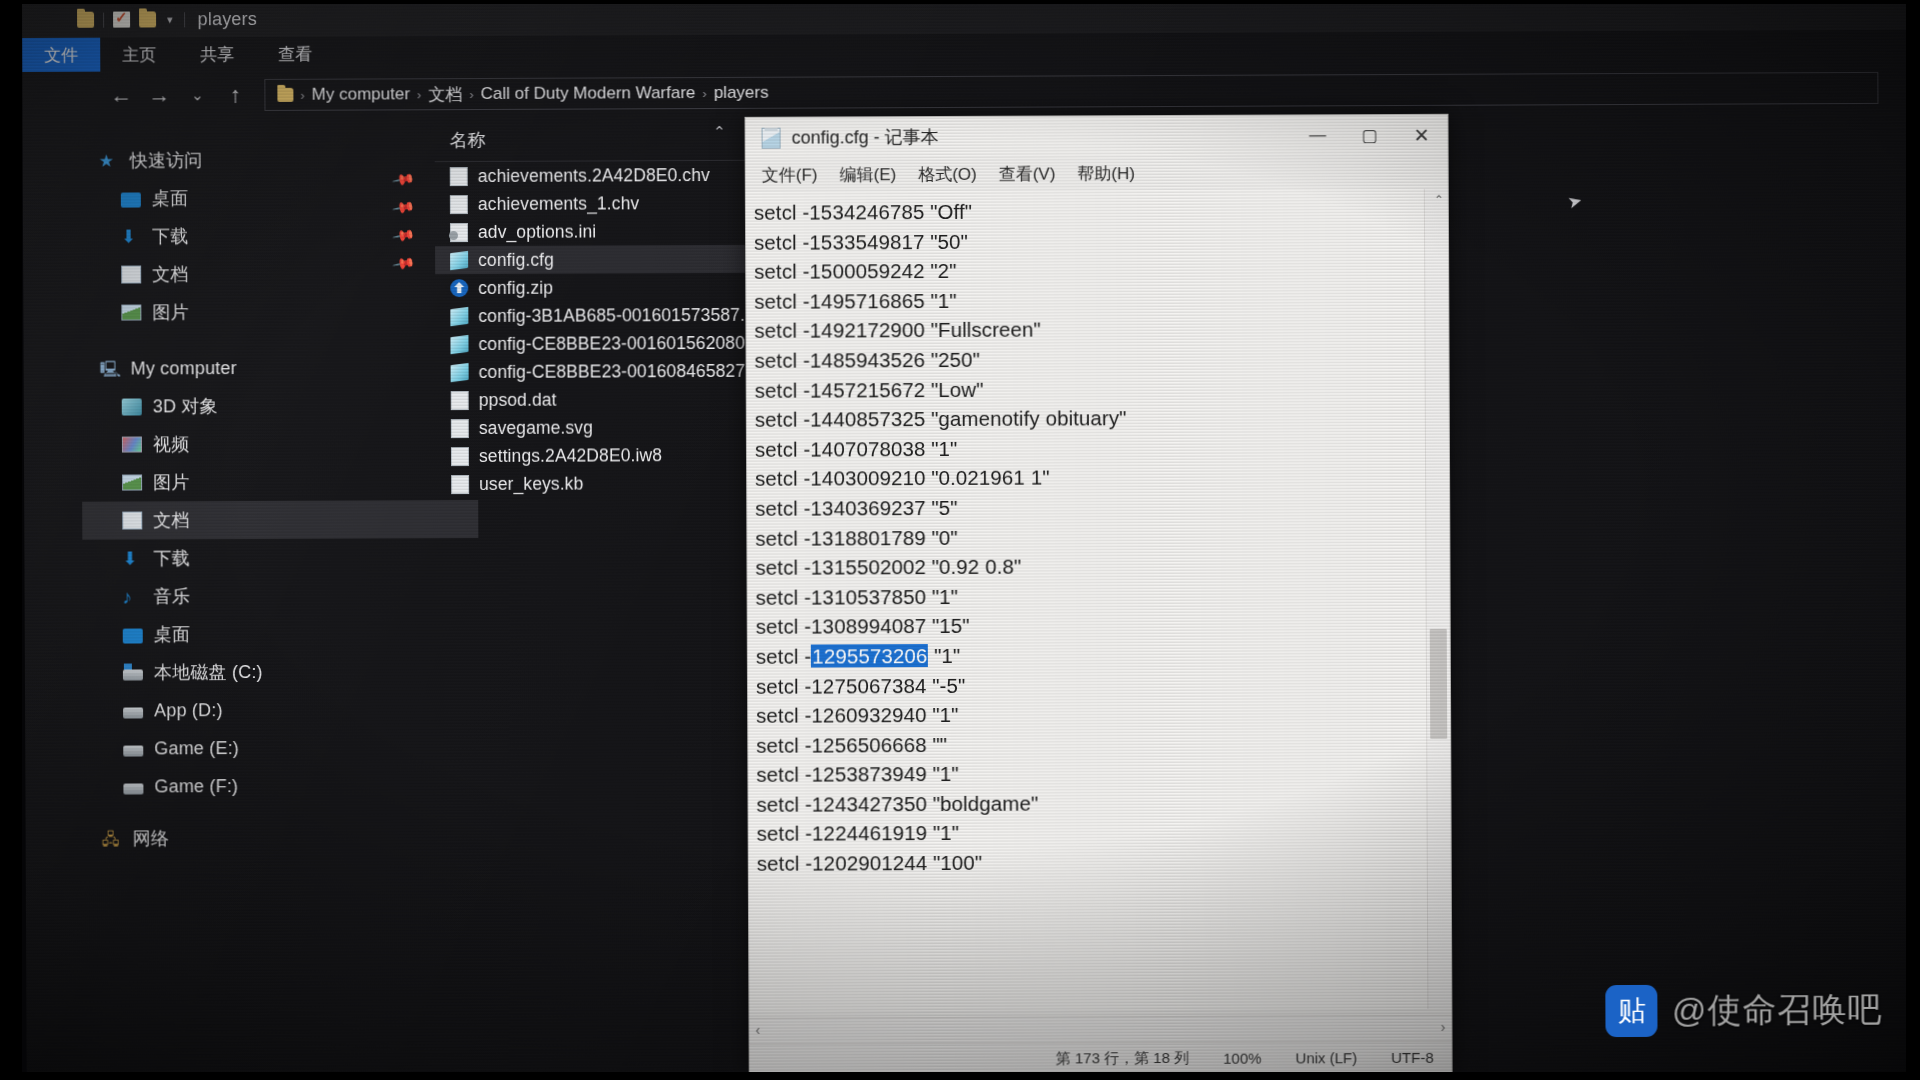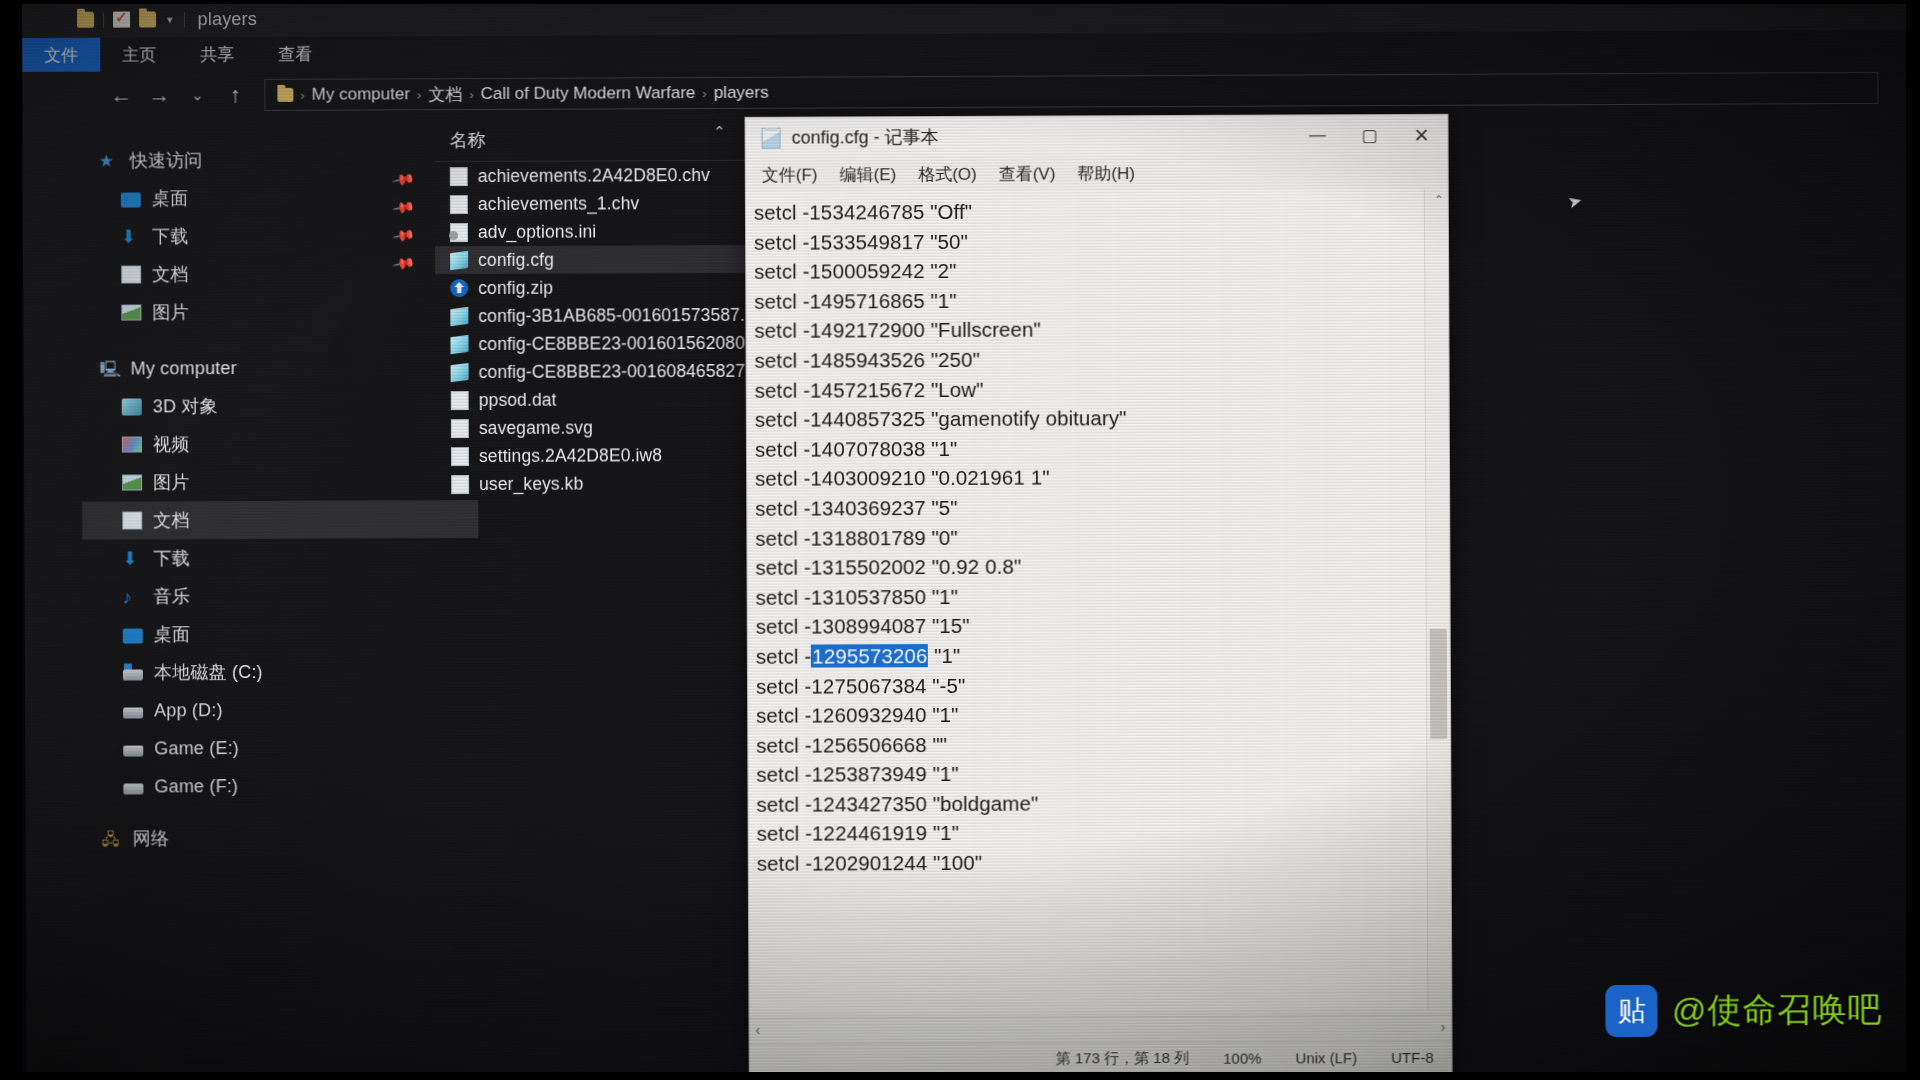--- a/index.html
+++ b/index.html
@@ -191,7 +191,7 @@
     width:52px; height:52px; border-radius:11px; background:#1b63c6;
     color:#fff; font-size:28px; display:flex; align-items:center; justify-content:center;
   }
-  .wm-text { color:#84cc16; font-size:34px; letter-spacing:1px; text-shadow:0 1px 3px rgba(0,0,0,.8); }
+  .wm-text { color:#a3a3a3; font-size:34px; letter-spacing:1px; text-shadow:0 1px 3px rgba(0,0,0,.8); }
 </style>
 </head>
 <body>

